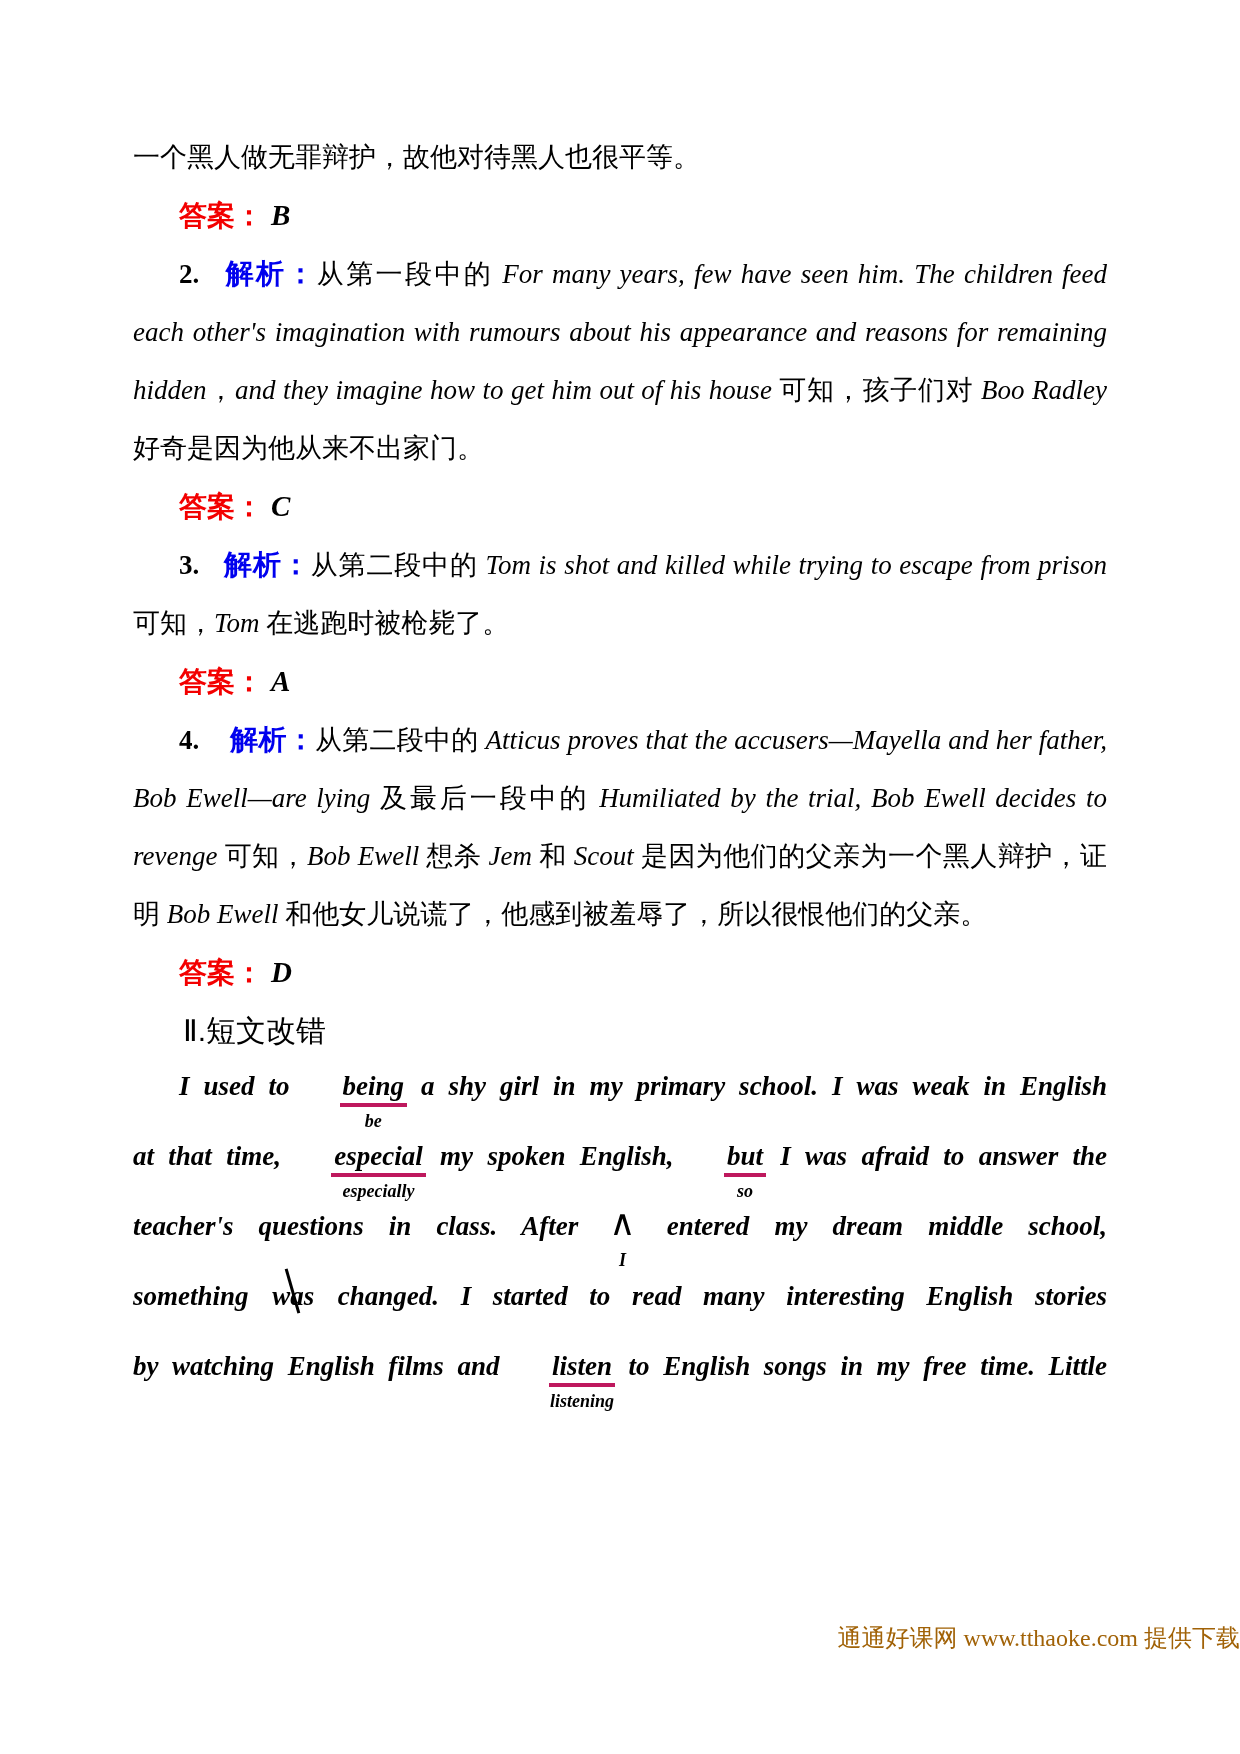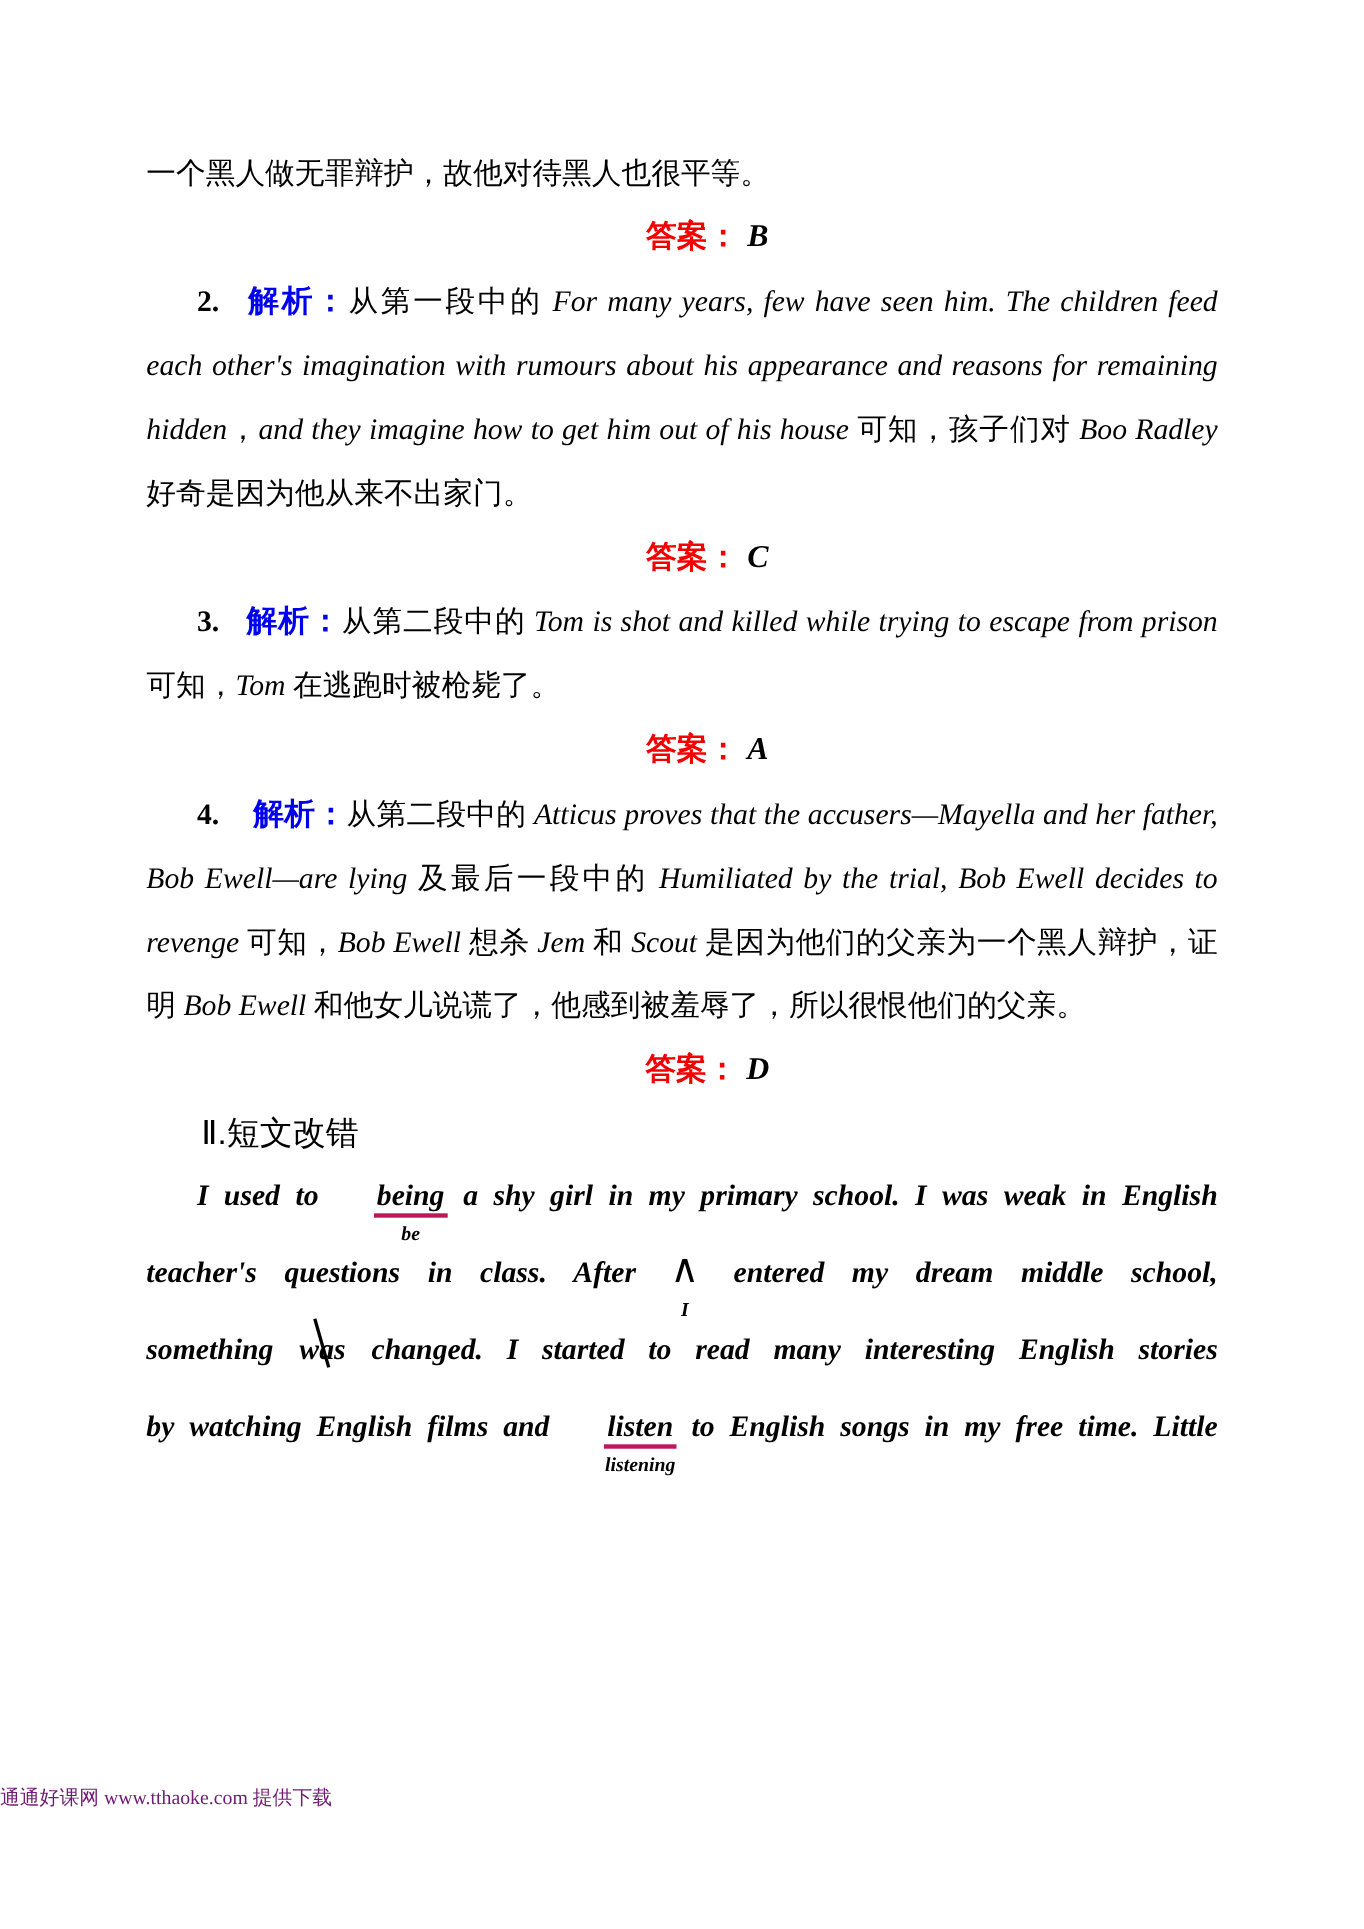--- a/index.html
+++ b/index.html
@@ -27,7 +27,7 @@
     font-weight:bold; padding-right:4px;
   }
   
-  .answer { margin:0; padding-left:46px; line-height:58px; font-size:28px;text-align:center; }
+  .answer { margin:0; padding-left:46px; line-height:58px; font-size:28px; }
   .ans-label {
     color:#f30000; font-weight:bold;
     font-family:"Liberation Sans", sans-serif;

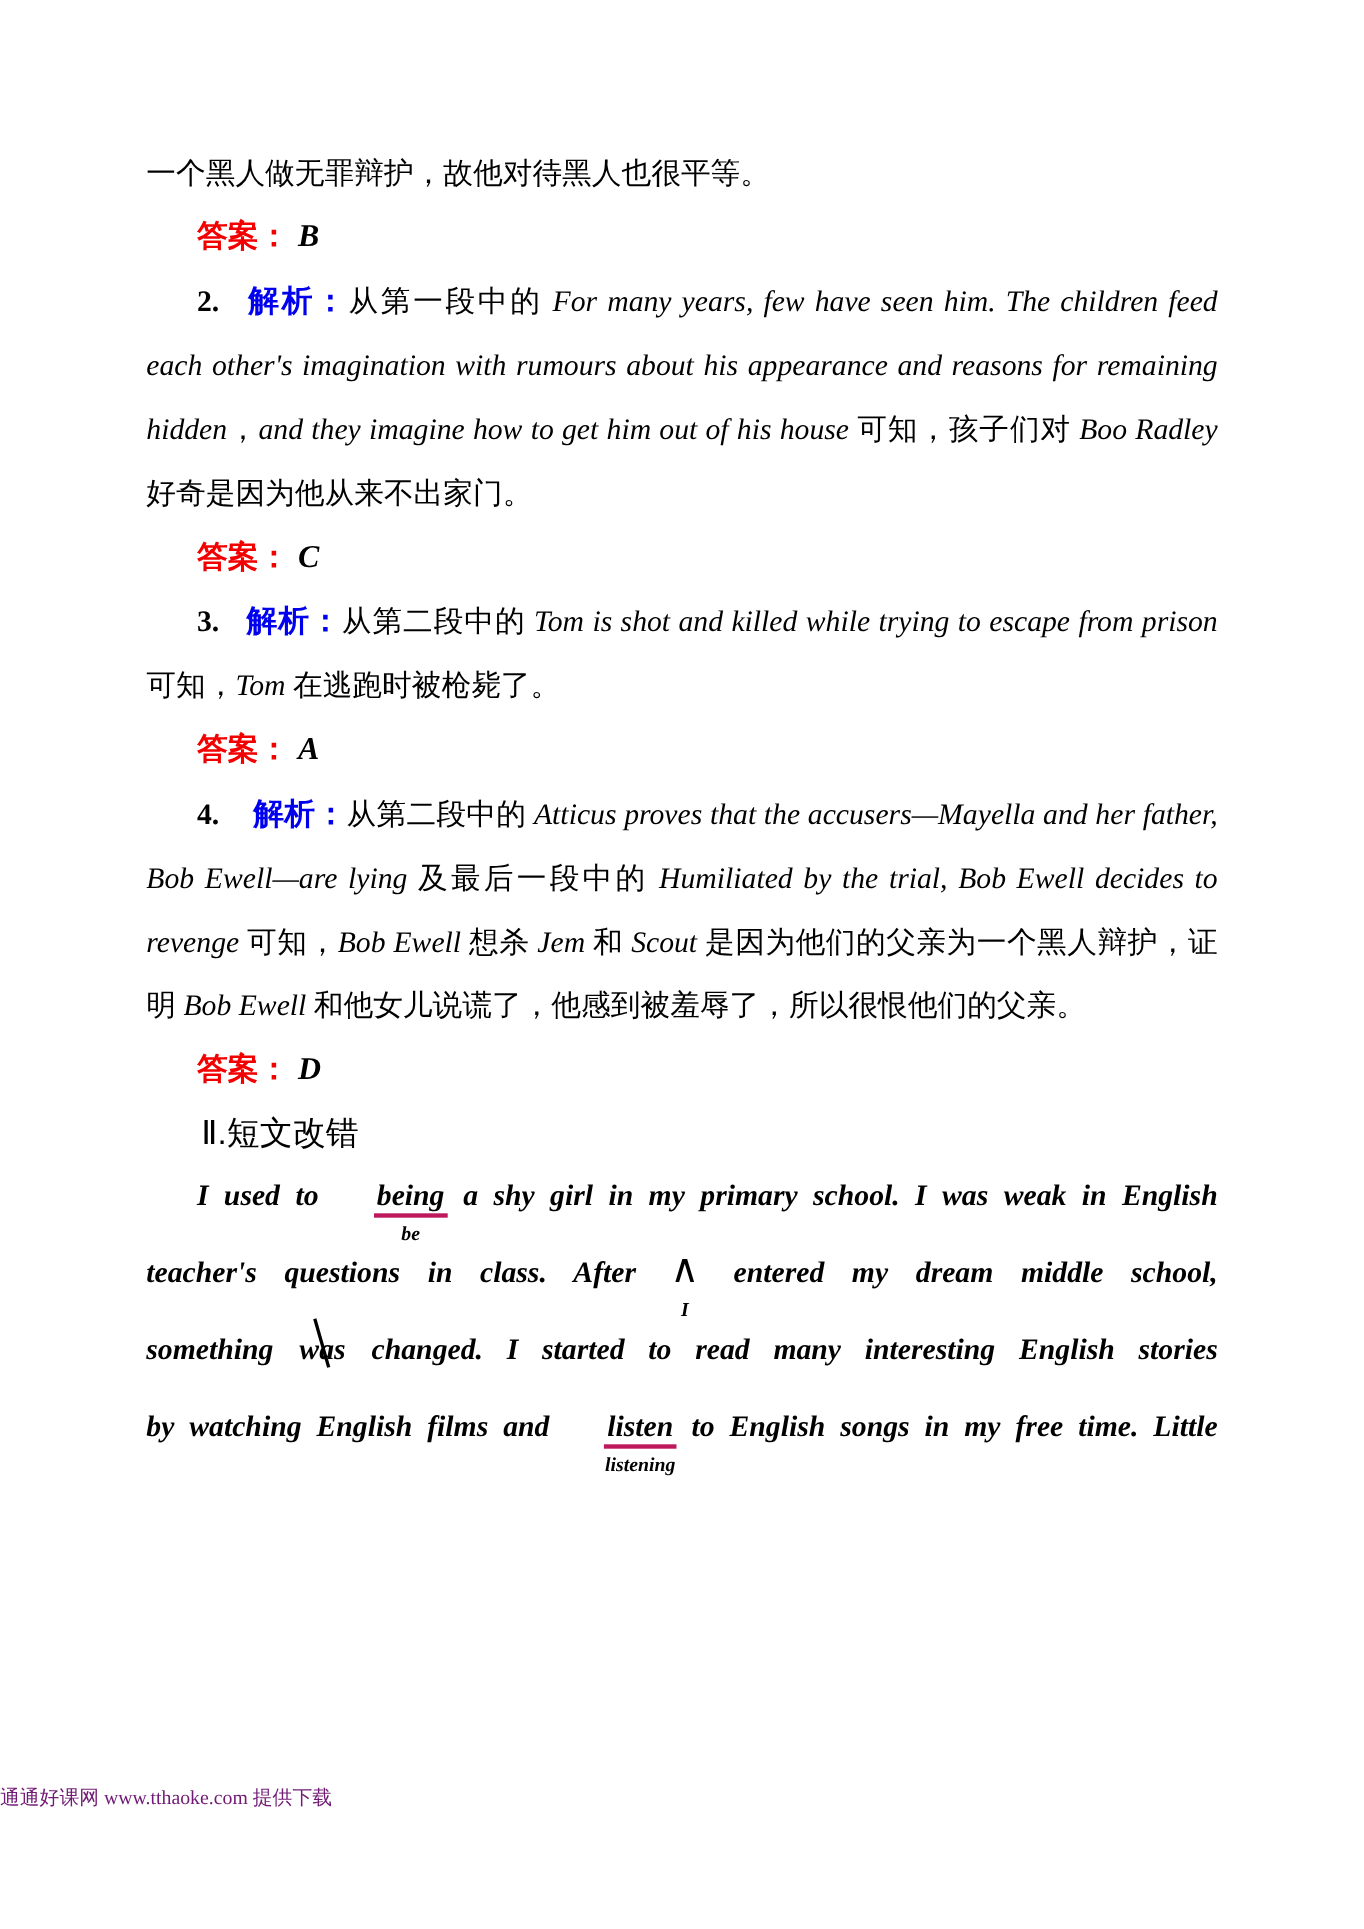--- a/index.html
+++ b/index.html
@@ -106,6 +106,7 @@
   <h3 class="section-heading">Ⅱ.短文改错</h3>
   <div id="passage-lines" class="passage">
       <div class="p-line first-line"><span>I used to </span><span class="tok-fix">being<span class="fix-text">be</span></span><span> a shy girl in my primary school. I was weak in English</span></div>
+      <div class="p-line"><span>at that time, </span><span class="tok-fix">especial<span class="fix-text">especially</span></span><span> my spoken English, </span><span class="tok-fix">but<span class="fix-text">so</span></span><span> I was afraid to answer the</span></div>
       <div class="p-line"><span>teacher's questions in class. After </span><span class="tok-caret"><span class="caret-glyph">∧</span><span class="fix-text">I</span></span><span> entered my dream middle school,</span></div>
       <div class="p-line"><span>something </span><span class="tok-del">was</span><span> changed. I started to read many interesting English stories</span></div>
       <div class="p-line"><span>by watching English films and </span><span class="tok-fix">listen<span class="fix-text">listening</span></span><span> to English songs in my free time. Little</span></div>

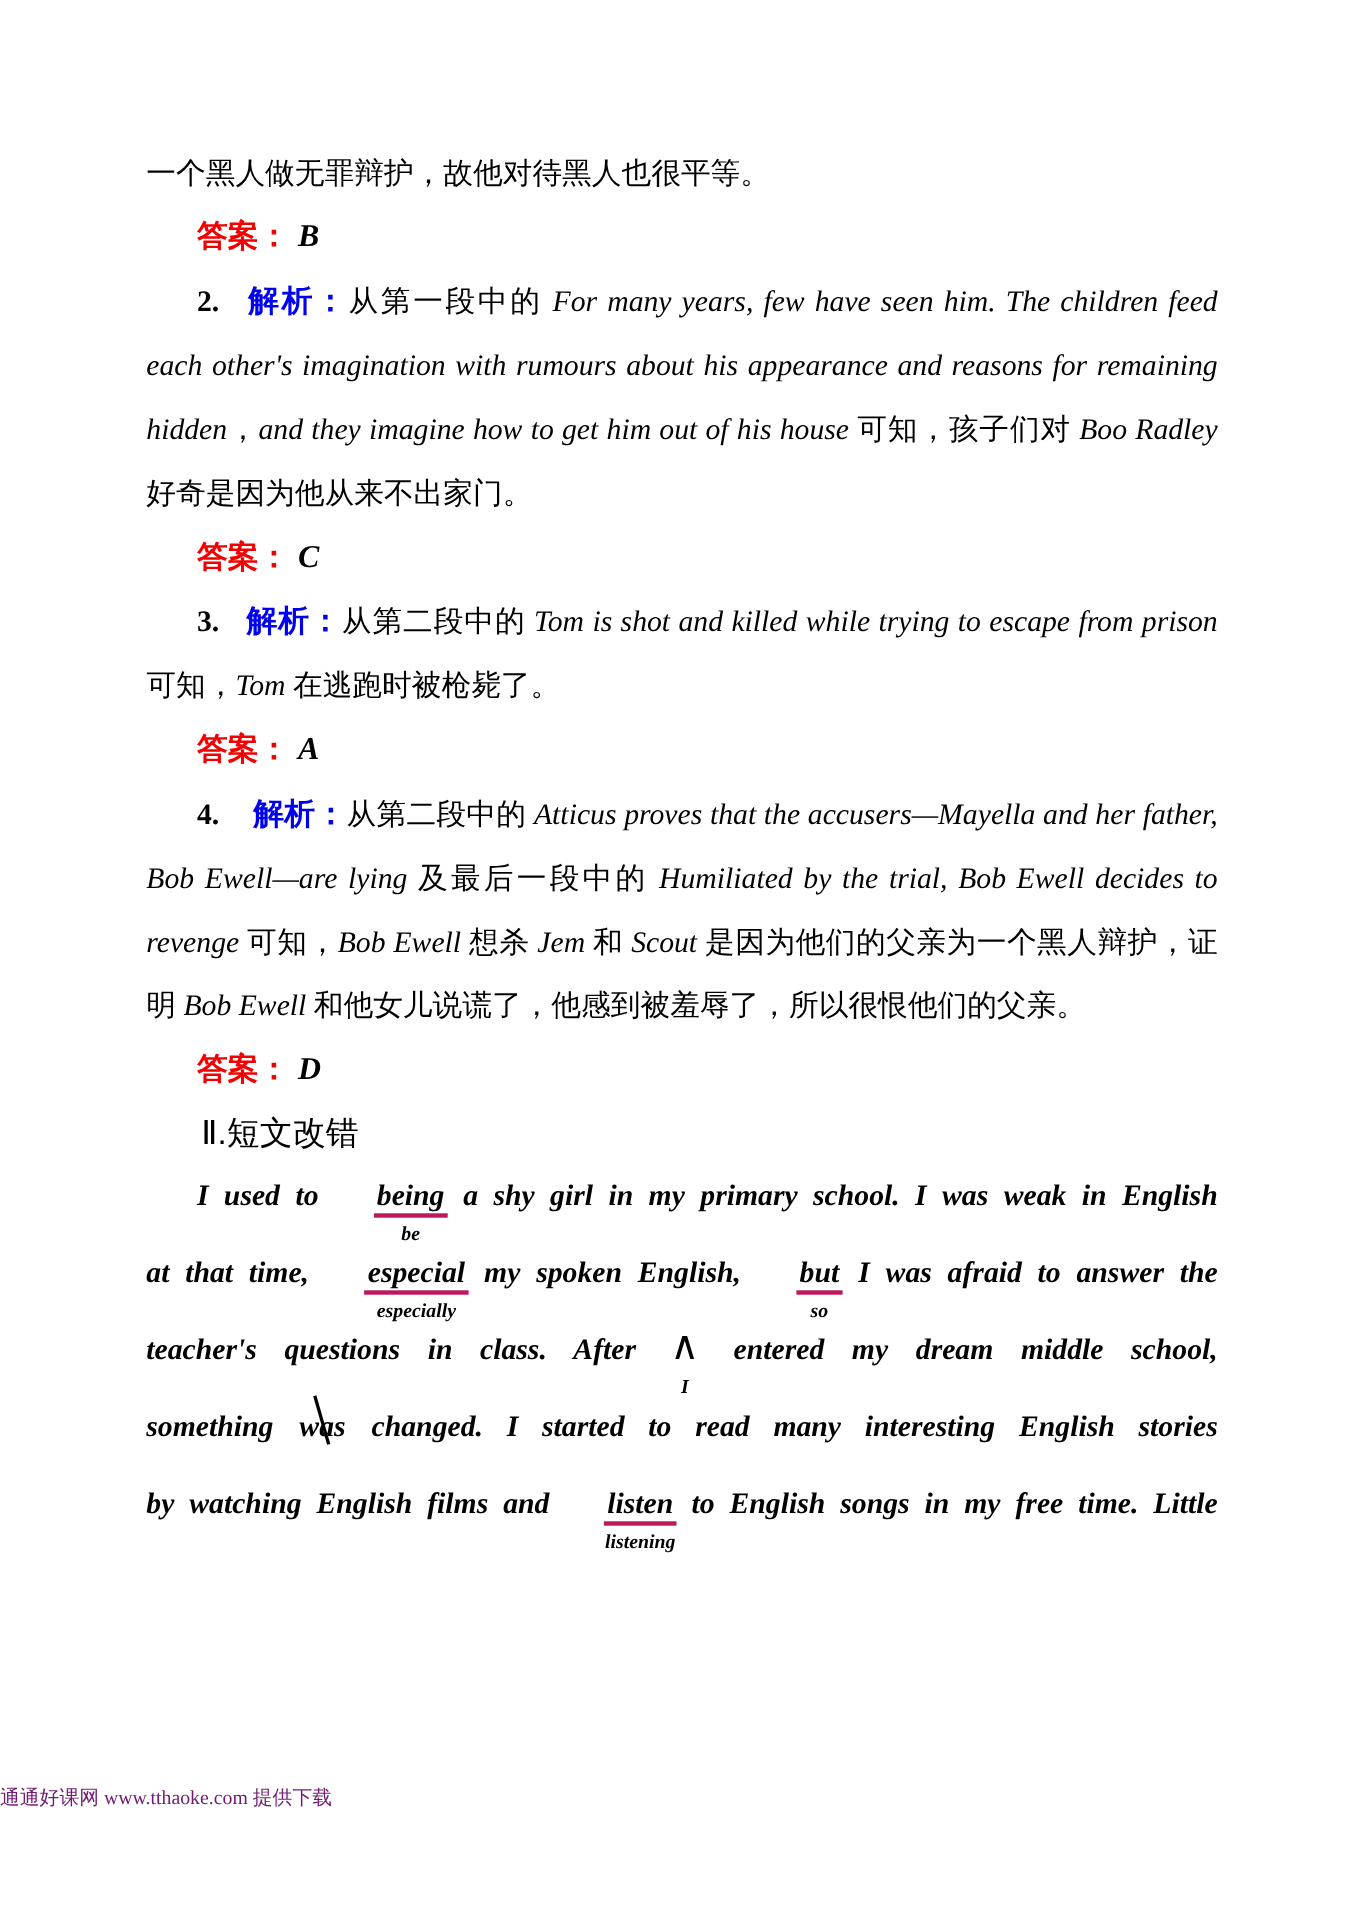--- a/index.html
+++ b/index.html
@@ -85,7 +85,7 @@
   
   .footer {
     position:absolute; left:0; top:1622px; width:1240px;
-    text-align:left; font-size:18px; color:#701a75;
+    text-align:right; font-size:24px; color:#a16207;
     font-family:"Liberation Serif", serif;
   }
 </style>

